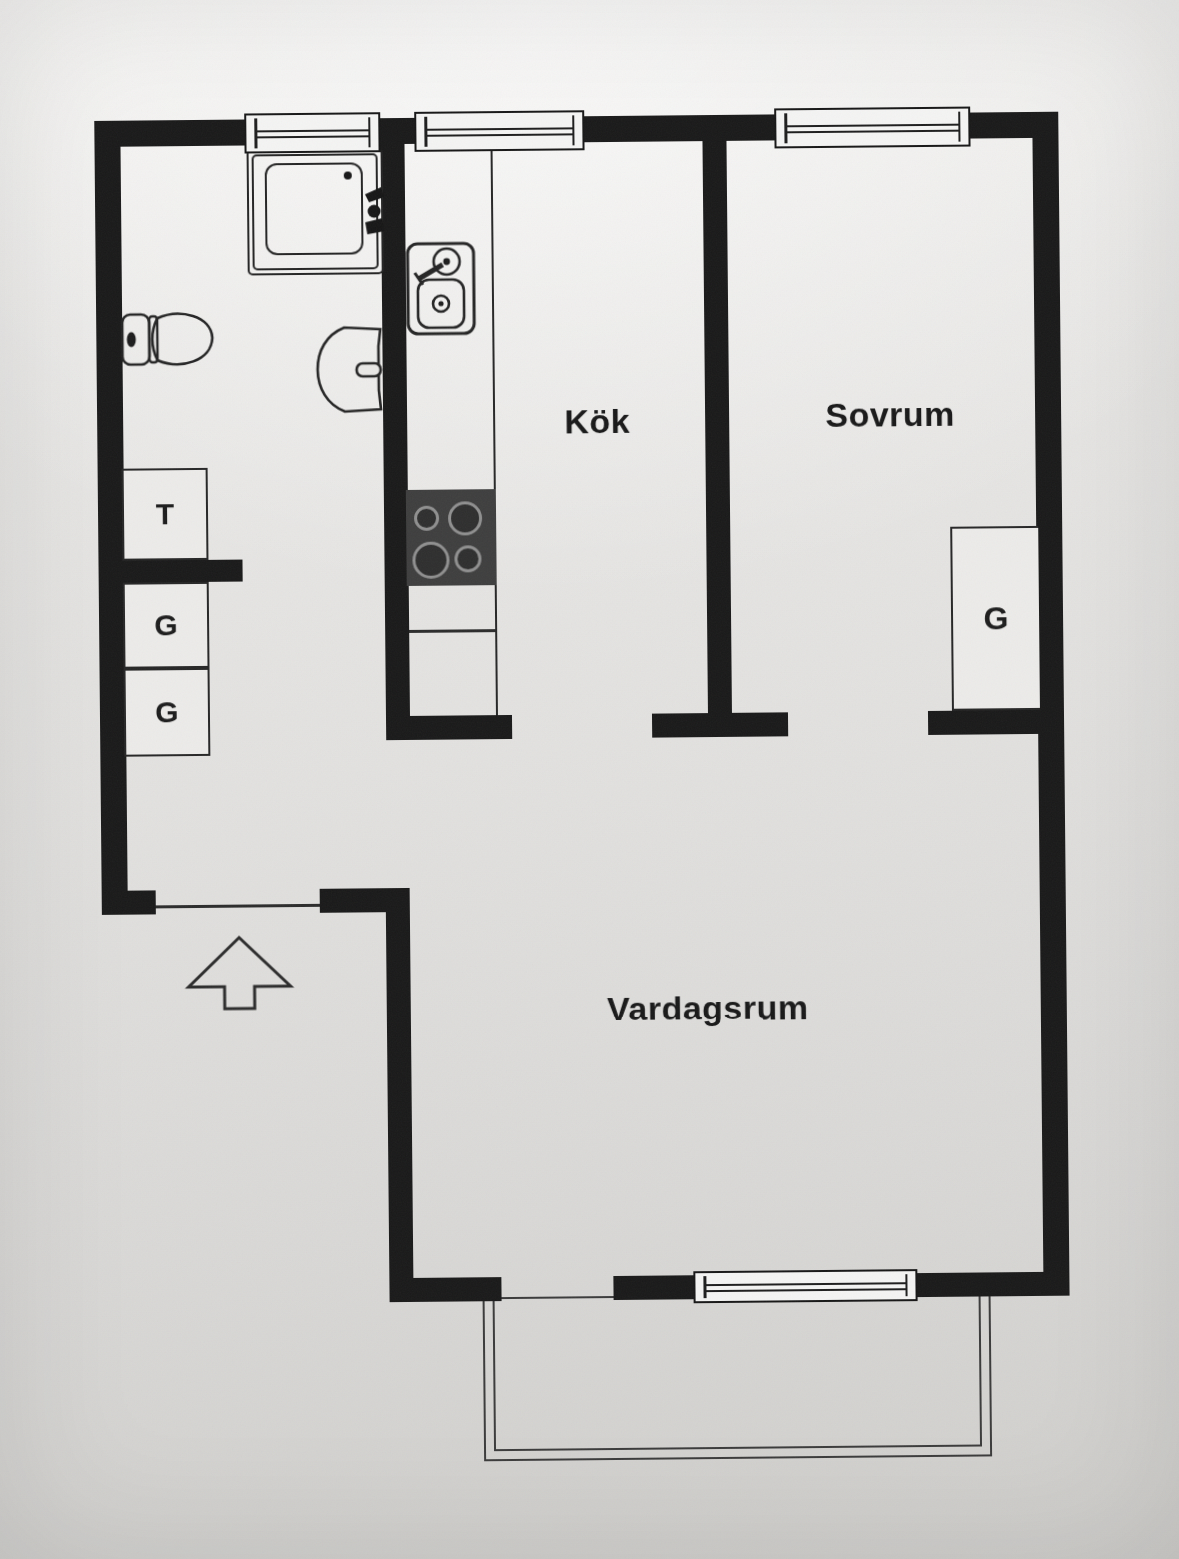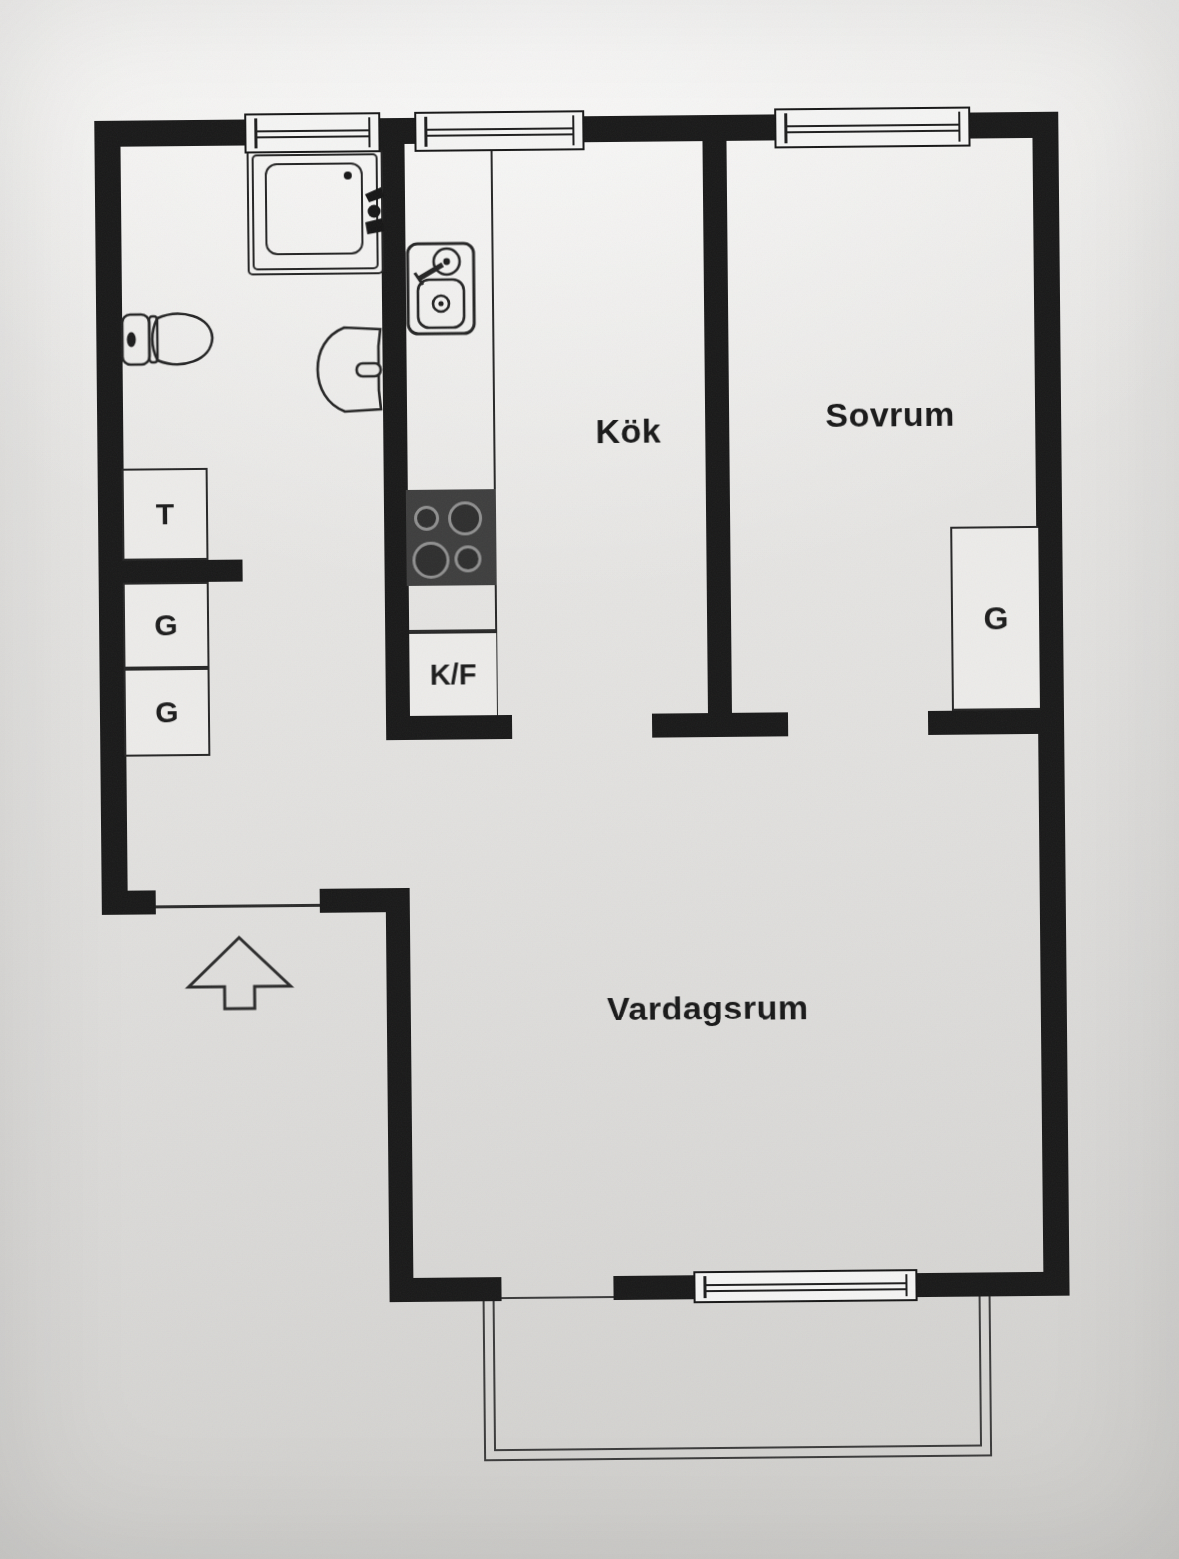--- a/index.html
+++ b/index.html
@@ -153,7 +153,7 @@
     <span class="cab-label" style="font-size:32px;">G</span>
   </div>
 
-  <div class="room-label" style="left:631px;top:421px;margin-top:11px;">Kök</div>
+  <div class="room-label" style="left:600px;top:421px;">Kök</div>
   <div class="room-label" style="left:893px;top:417px;">Sovrum</div>
   <div class="room-label" style="left:705px;top:1009px;">Vardagsrum</div>
 

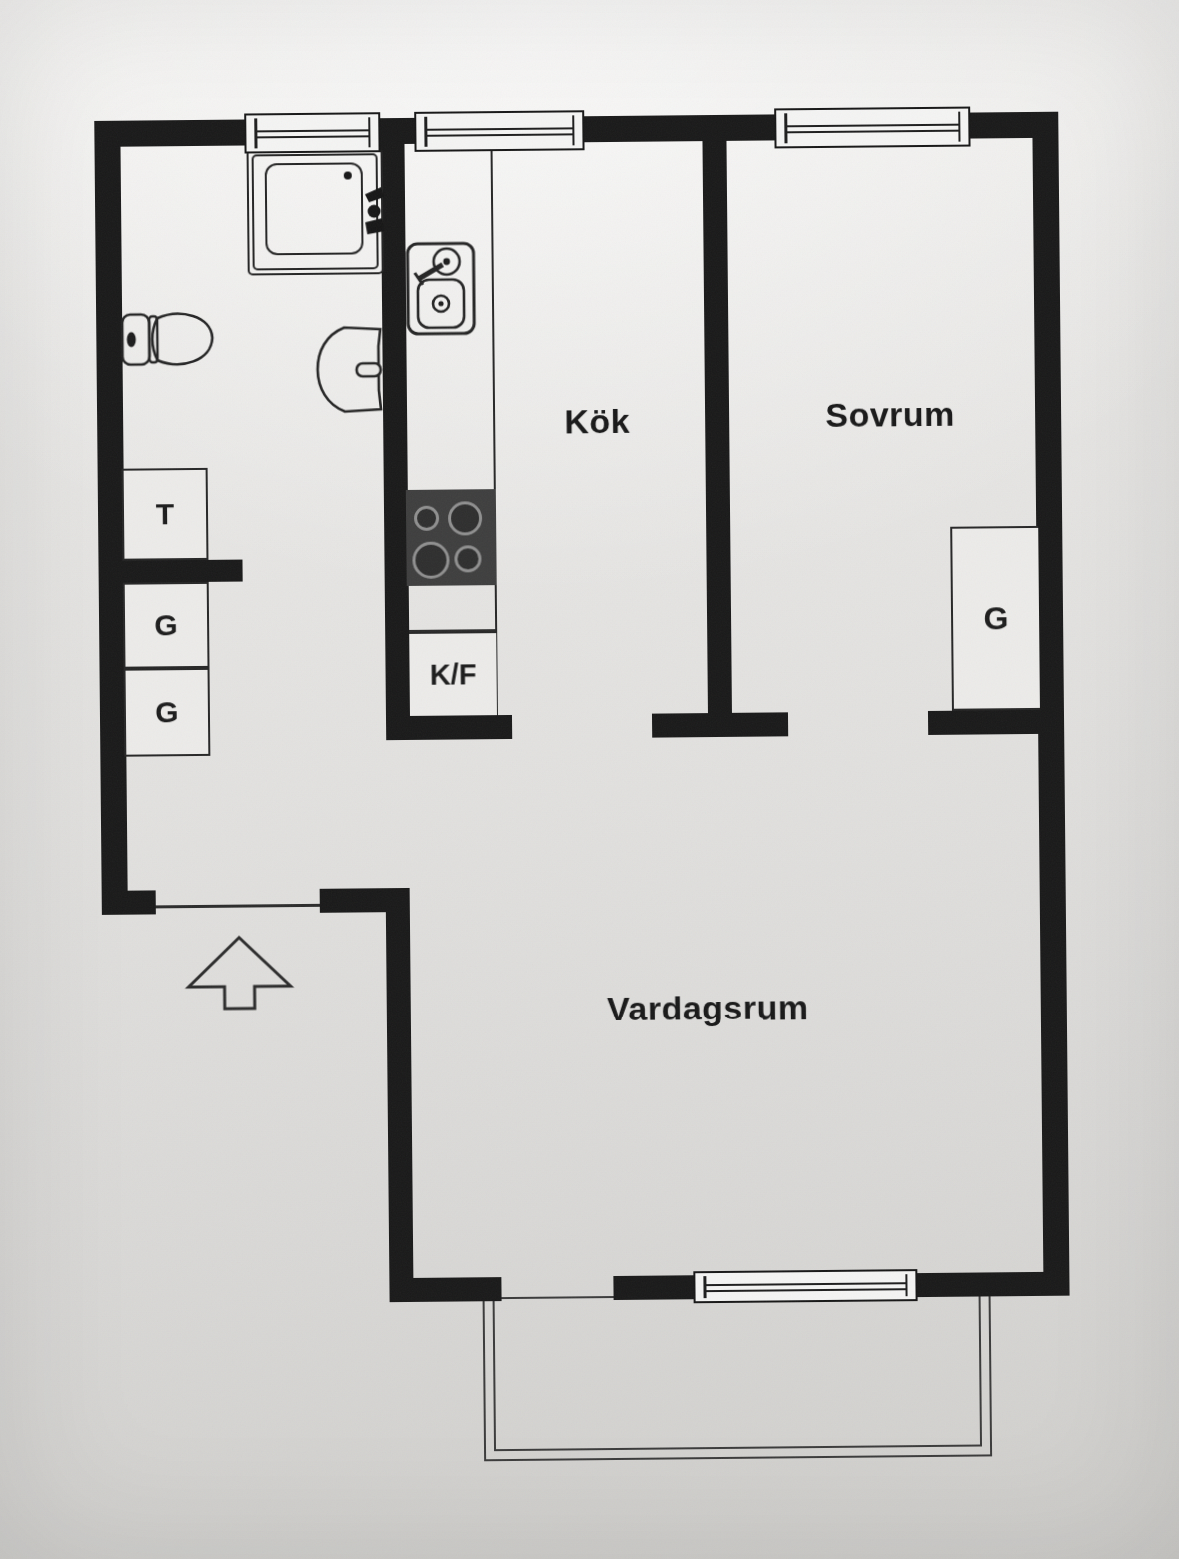--- a/index.html
+++ b/index.html
@@ -145,9 +145,6 @@
     <div class="burner" style="left:48px;top:56px;width:27px;height:27px;"></div>
   </div>
 
-  <div class="cab" style="left:410px;top:630px;width:87px;height:84px;border-left:none;border-bottom:none;border-right:none;border-top:2.5px solid #262626;">
-    <span class="cab-label" style="font-size:29px;">K/F</span>
-  </div>
 
   <div class="cab" style="left:952px;top:530px;width:88px;height:184px;border-right:none;">
     <span class="cab-label" style="font-size:32px;">G</span>

